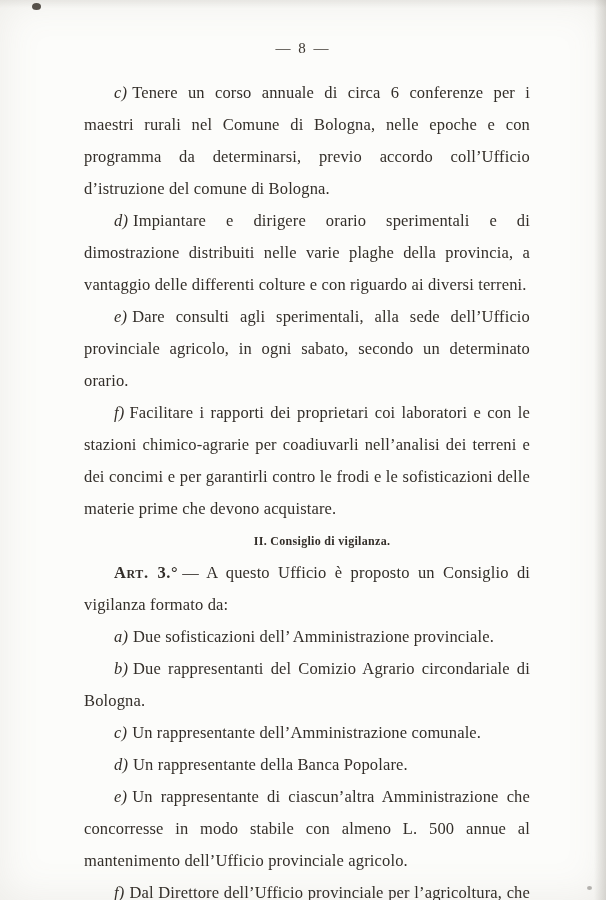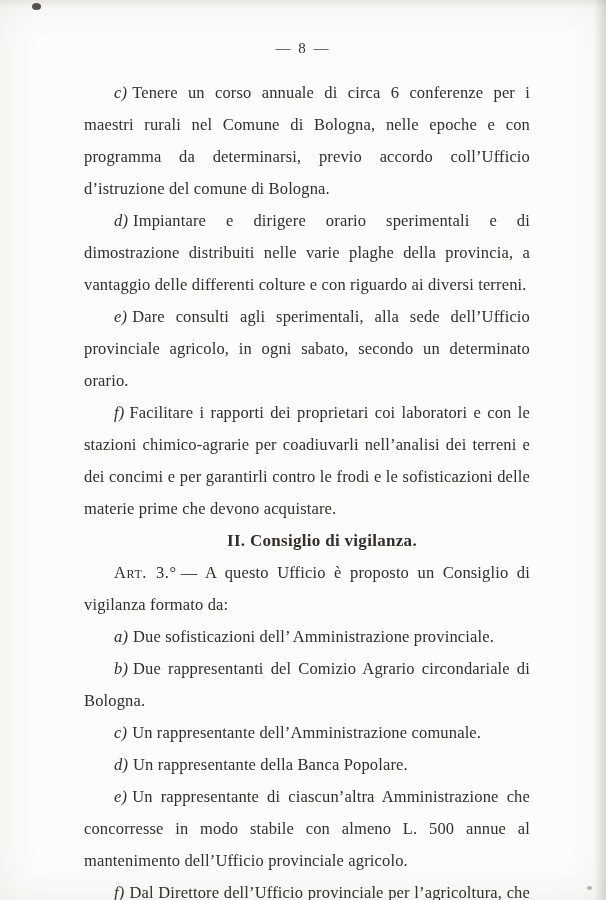--- a/index.html
+++ b/index.html
@@ -68,7 +68,7 @@
   .section-heading {
     text-align: center;
     font-weight: bold;
-    font-size: 17px;
+    font-size: 12px;
     margin: 24px 0 22px 0;
     text-indent: 0;
     letter-spacing: 0.3px;

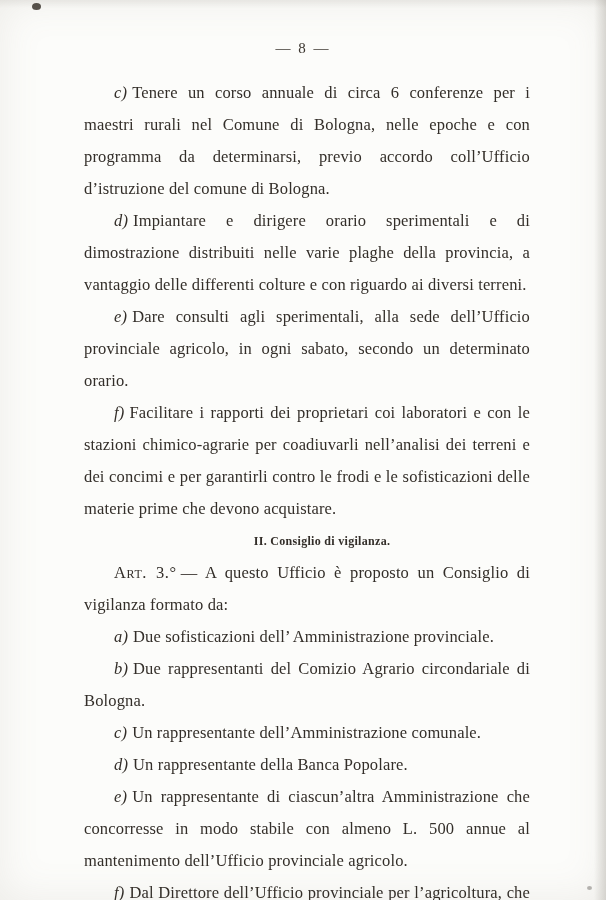--- a/index.html
+++ b/index.html
@@ -77,6 +77,7 @@
     font-variant: small-caps;
     letter-spacing: 0.6px;
     padding-right: 4px;
+    font-weight: bold;
   }
 </style>
 </head>

